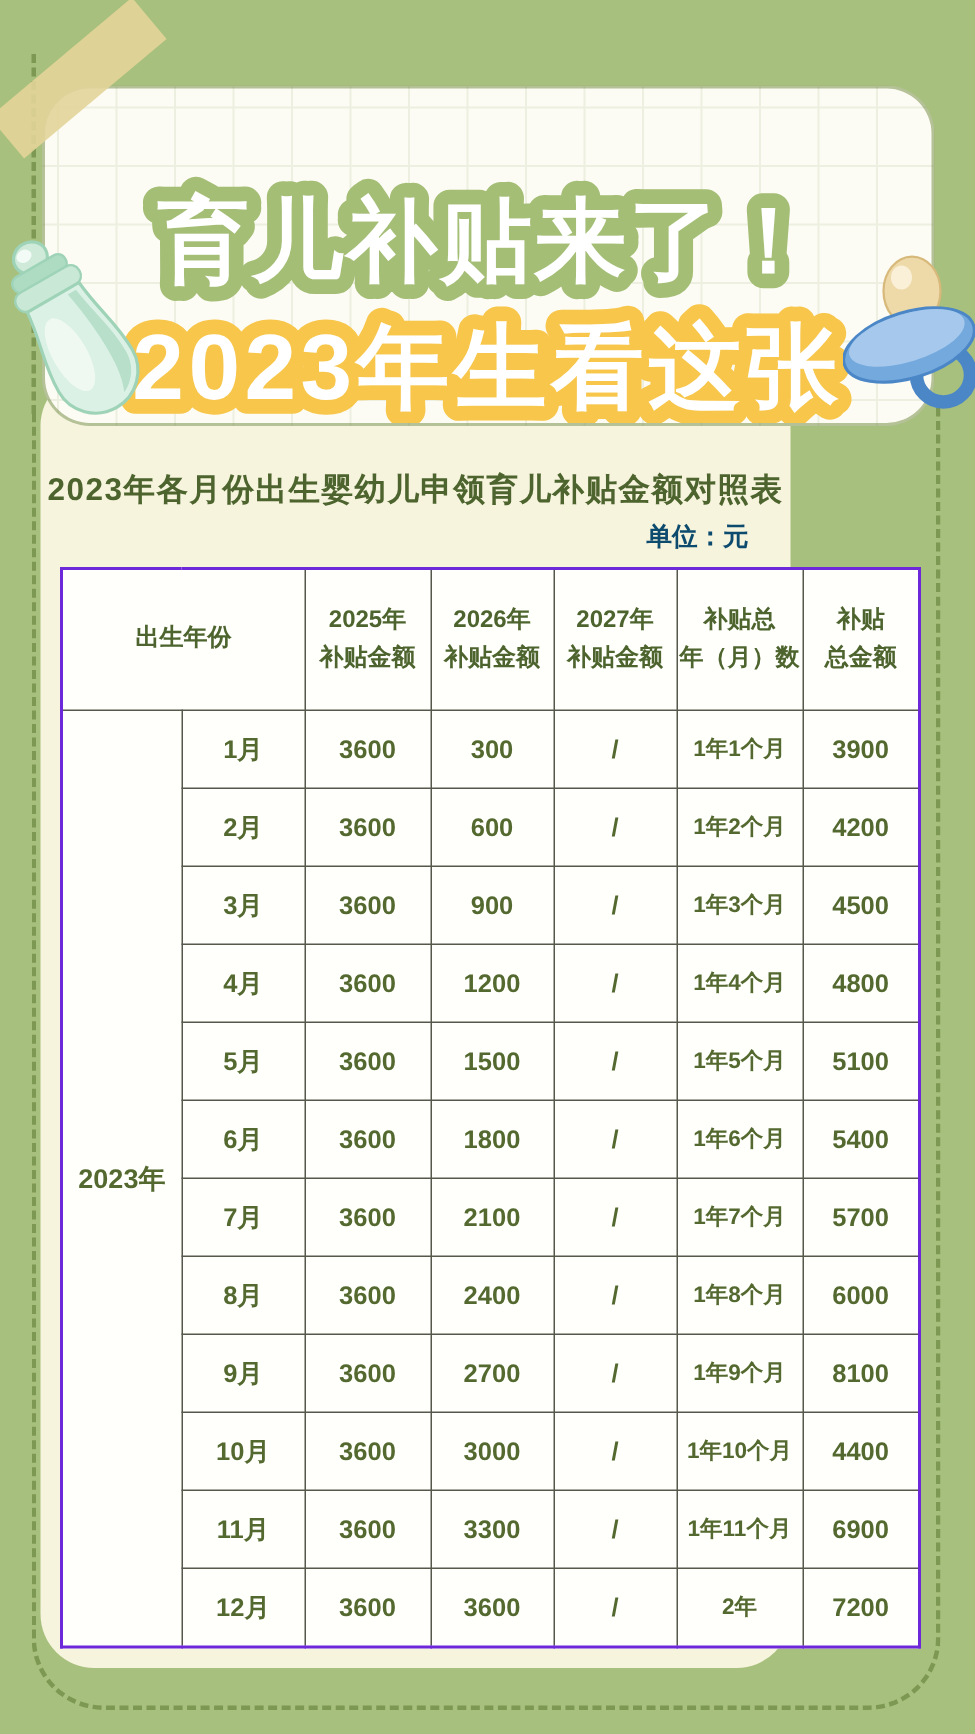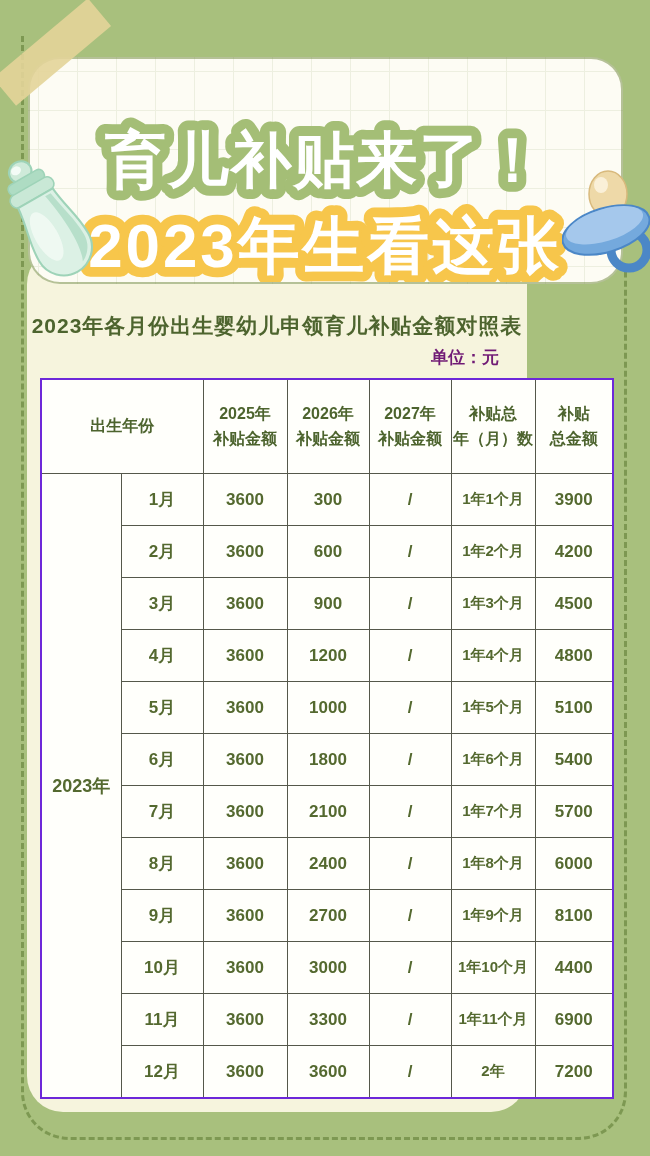--- a/index.html
+++ b/index.html
@@ -59,7 +59,7 @@
   }
   .unit-label{
     position:absolute;right:28px;top:98px;
-    font-size:17px;font-weight:bold;color:#701a75;
+    font-size:17px;font-weight:bold;color:#0c4a6e;
   }
   .subsidy-table{
     position:absolute;left:13px;top:130px;width:572px;

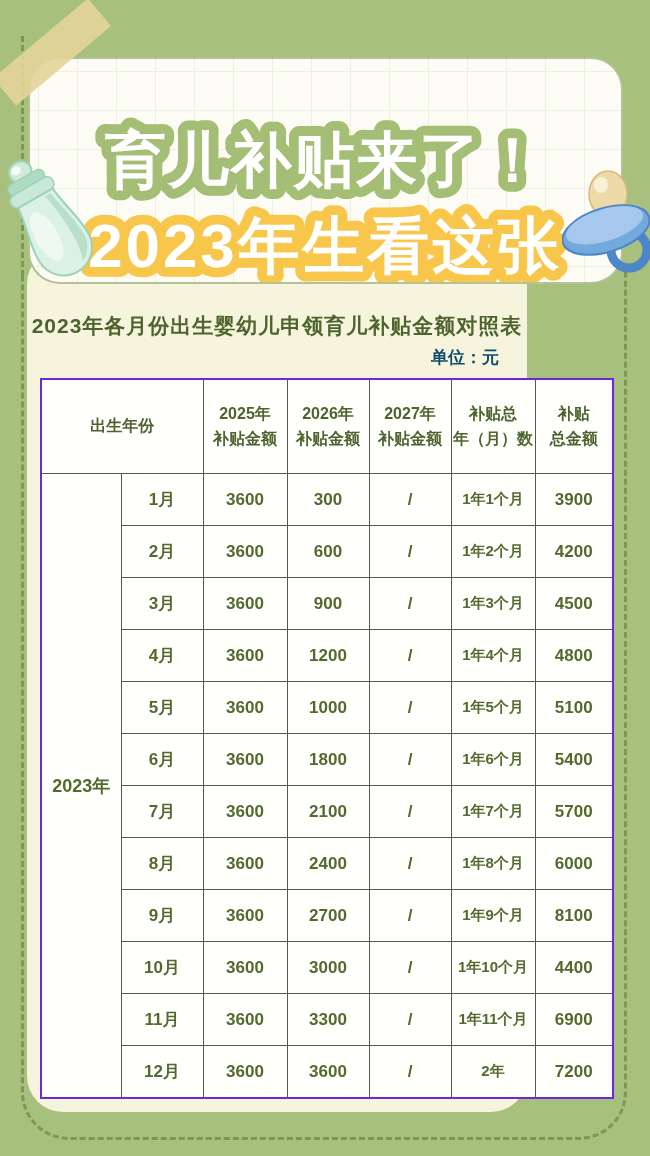--- a/index.html
+++ b/index.html
@@ -158,7 +158,7 @@
         <tr>
             <td>5月</td>
             <td>3600</td>
-            <td>1000</td>
+            <td>1500</td>
             <td>/</td>
             <td class="cell-duration">1年5个月</td>
             <td>5100</td>

